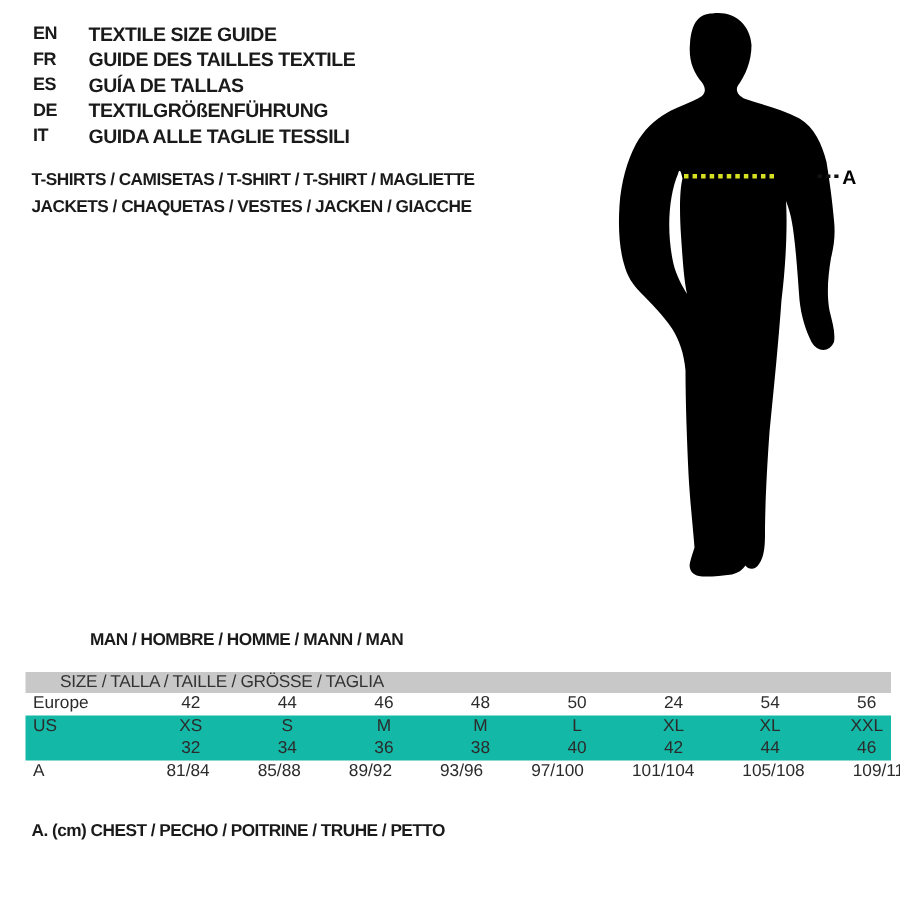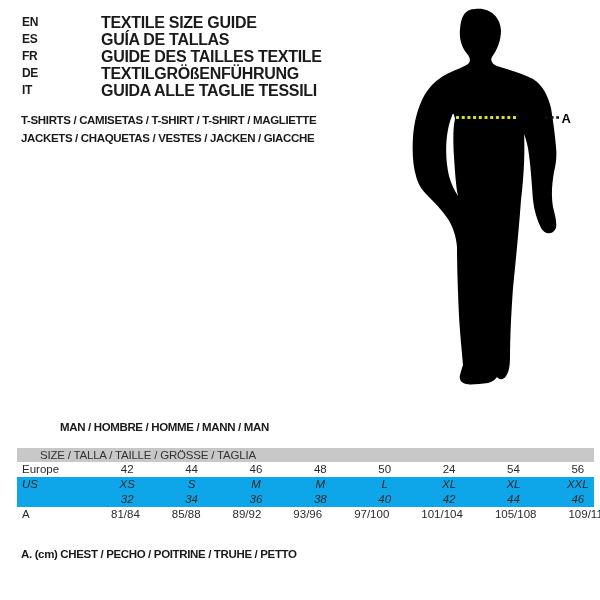--- a/index.html
+++ b/index.html
@@ -20,7 +20,7 @@
   .lang-code {
     width: 37px; font-weight: bold; font-size: 12px; letter-spacing: -0.3px;
   }
-  .lang-label { font-weight: bold; font-size: 16px; letter-spacing: -0.3px; white-space: nowrap; margin-left: 42px; }
+  .lang-label { font-weight: bold; font-size: 13px; letter-spacing: -0.3px; white-space: nowrap; }
 
   
   .categories { position: absolute; left: 21px; top: 111px; }

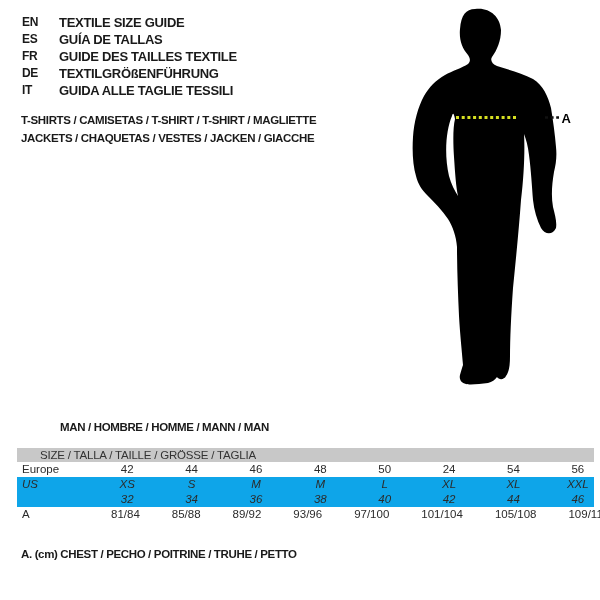--- a/index.html
+++ b/index.html
@@ -68,12 +68,12 @@
       <span class="lang-label">TEXTILE SIZE GUIDE</span>
     </div>
     <div class="lang-row">
+      <span class="lang-code">FR</span>
+      <span class="lang-label">GUIDE DES TAILLES TEXTILE</span>
+    </div>
+    <div class="lang-row">
       <span class="lang-code">ES</span>
       <span class="lang-label">GUÍA DE TALLAS</span>
-    </div>
-    <div class="lang-row">
-      <span class="lang-code">FR</span>
-      <span class="lang-label">GUIDE DES TAILLES TEXTILE</span>
     </div>
     <div class="lang-row">
       <span class="lang-code">DE</span>

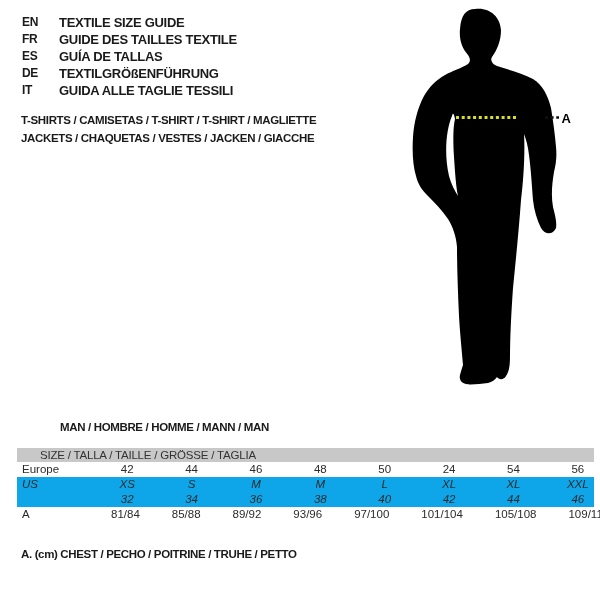--- a/index.html
+++ b/index.html
@@ -47,7 +47,7 @@
     background: #c8c8c8; color: #333; letter-spacing: -0.2px;
   }
   .t-row { display: grid; grid-template-columns: 62px repeat(8, 1fr); height: 15px; line-height: 15px; gap: 32px; }
-  .t-row.band { background: #0ea5e9; font-style: italic; }
+  .t-row.band { background: #14b8a6; }
   .t-row .lbl { padding-left: 5px; text-align: left; }
   .t-row .val { text-align: center; }
 

